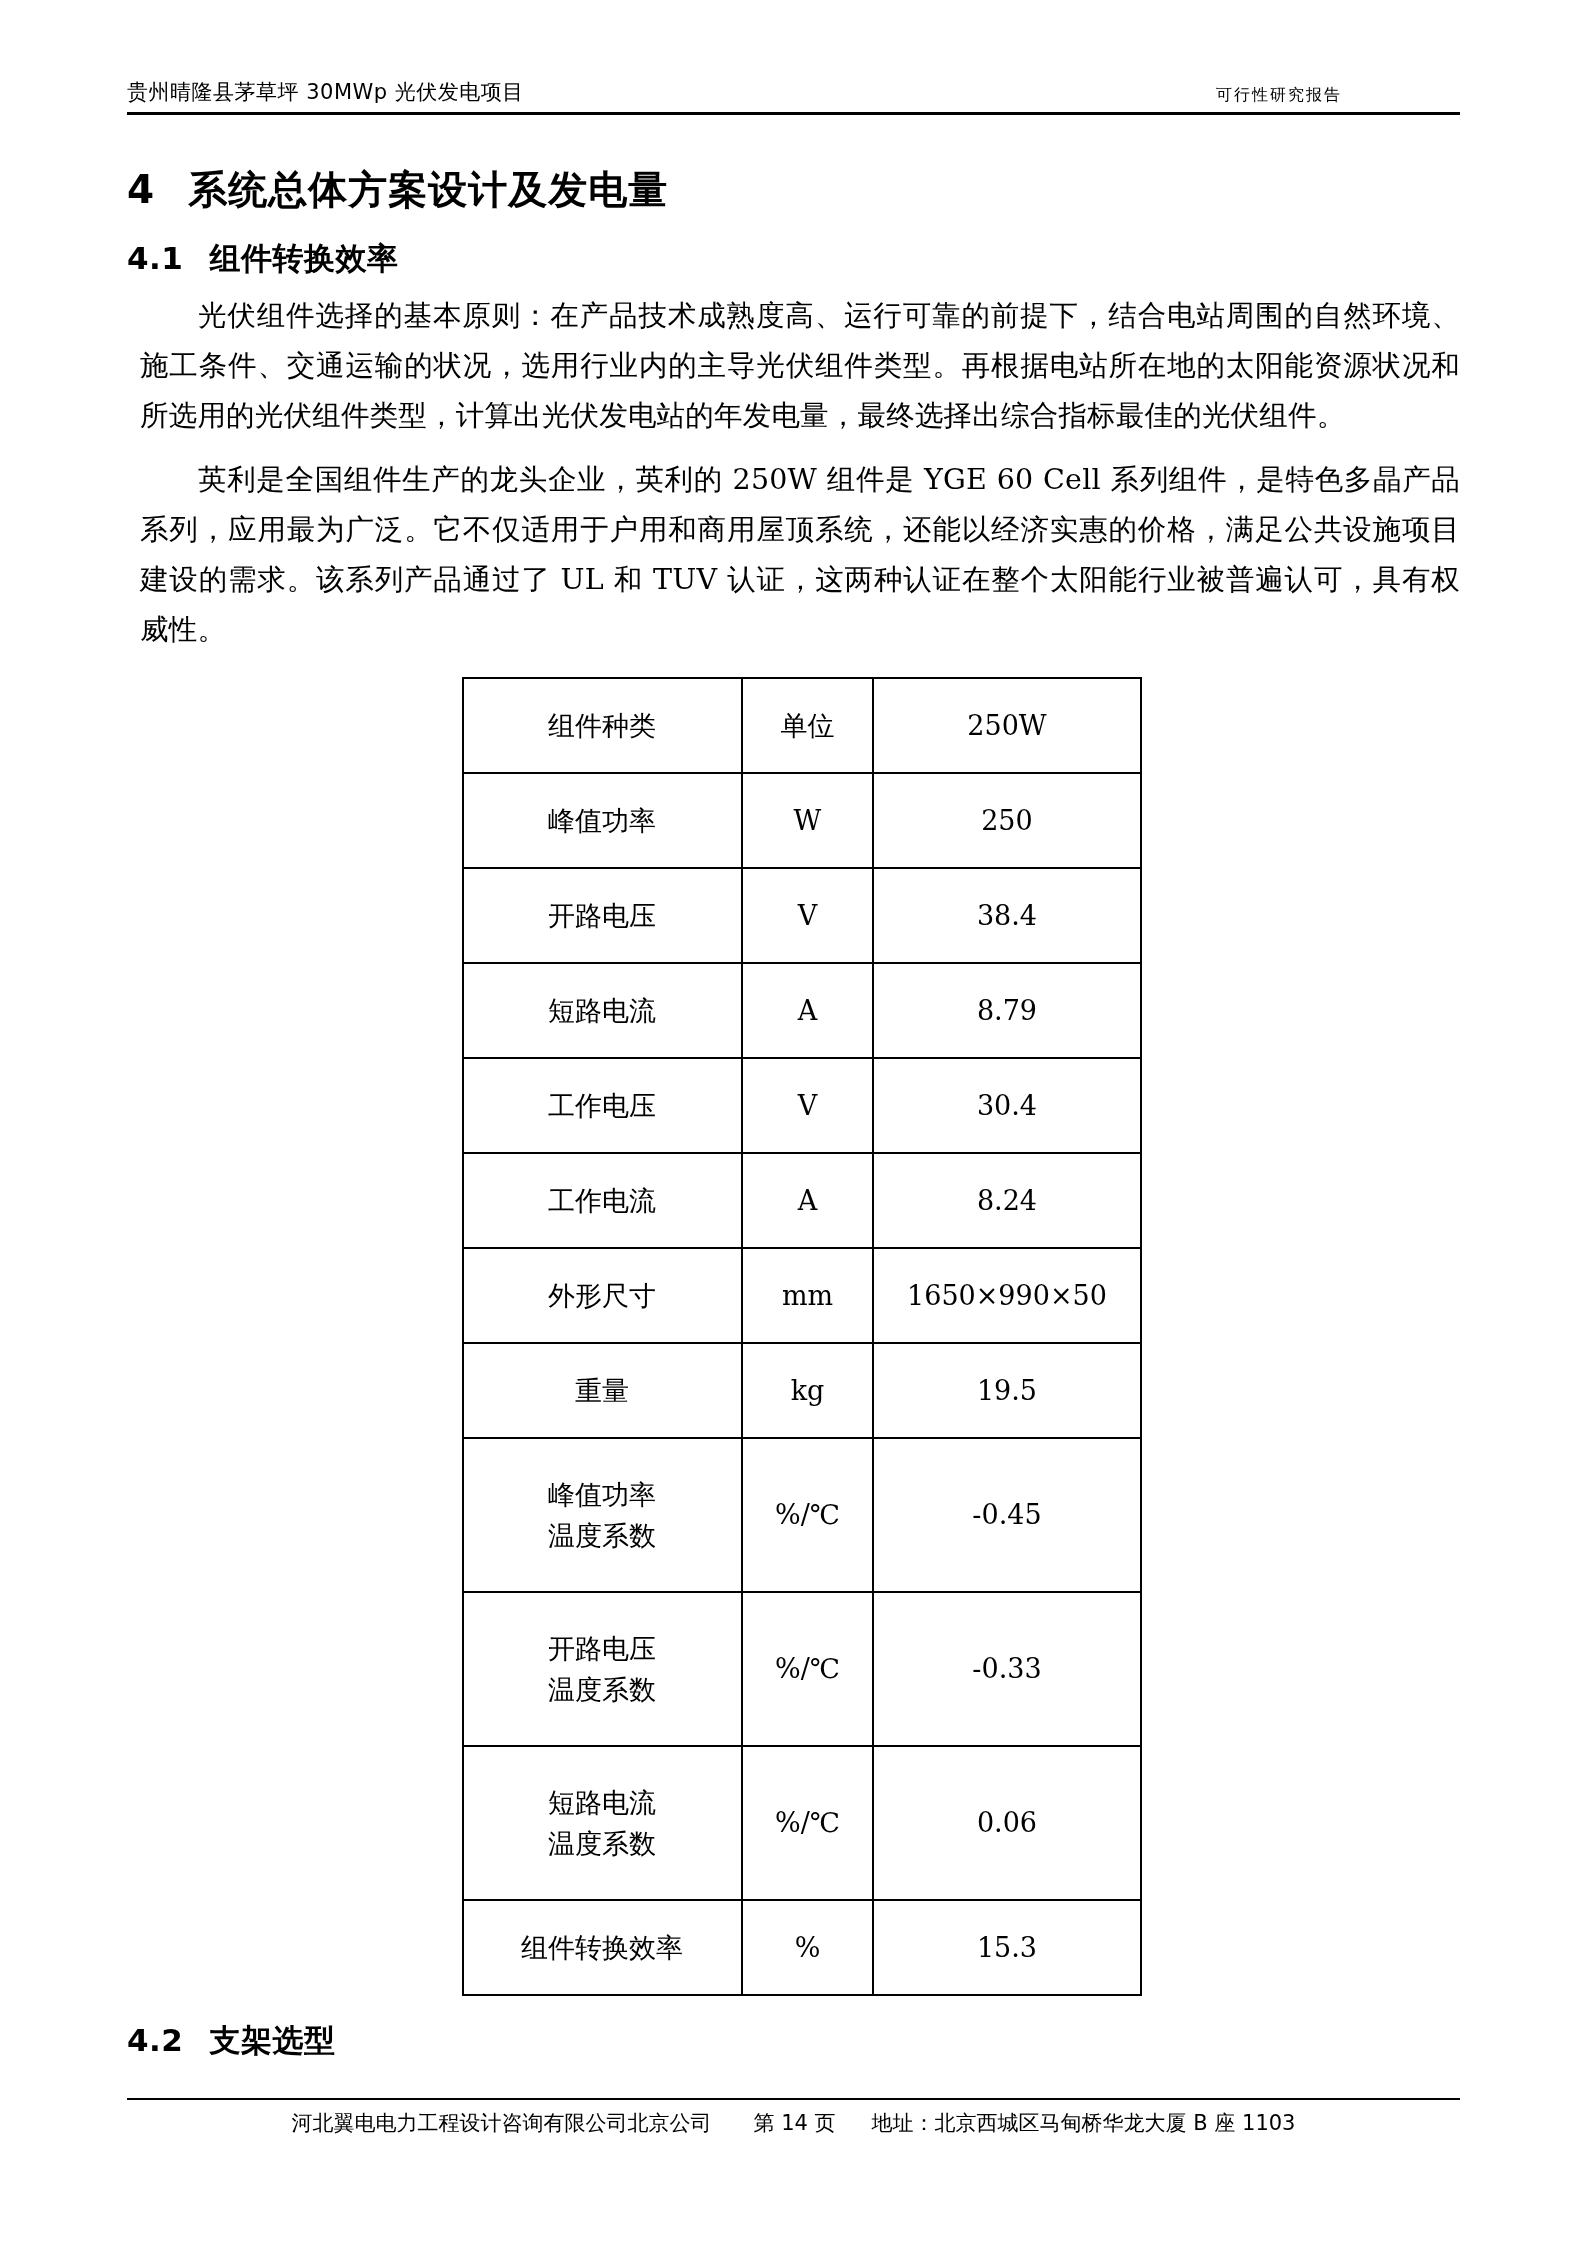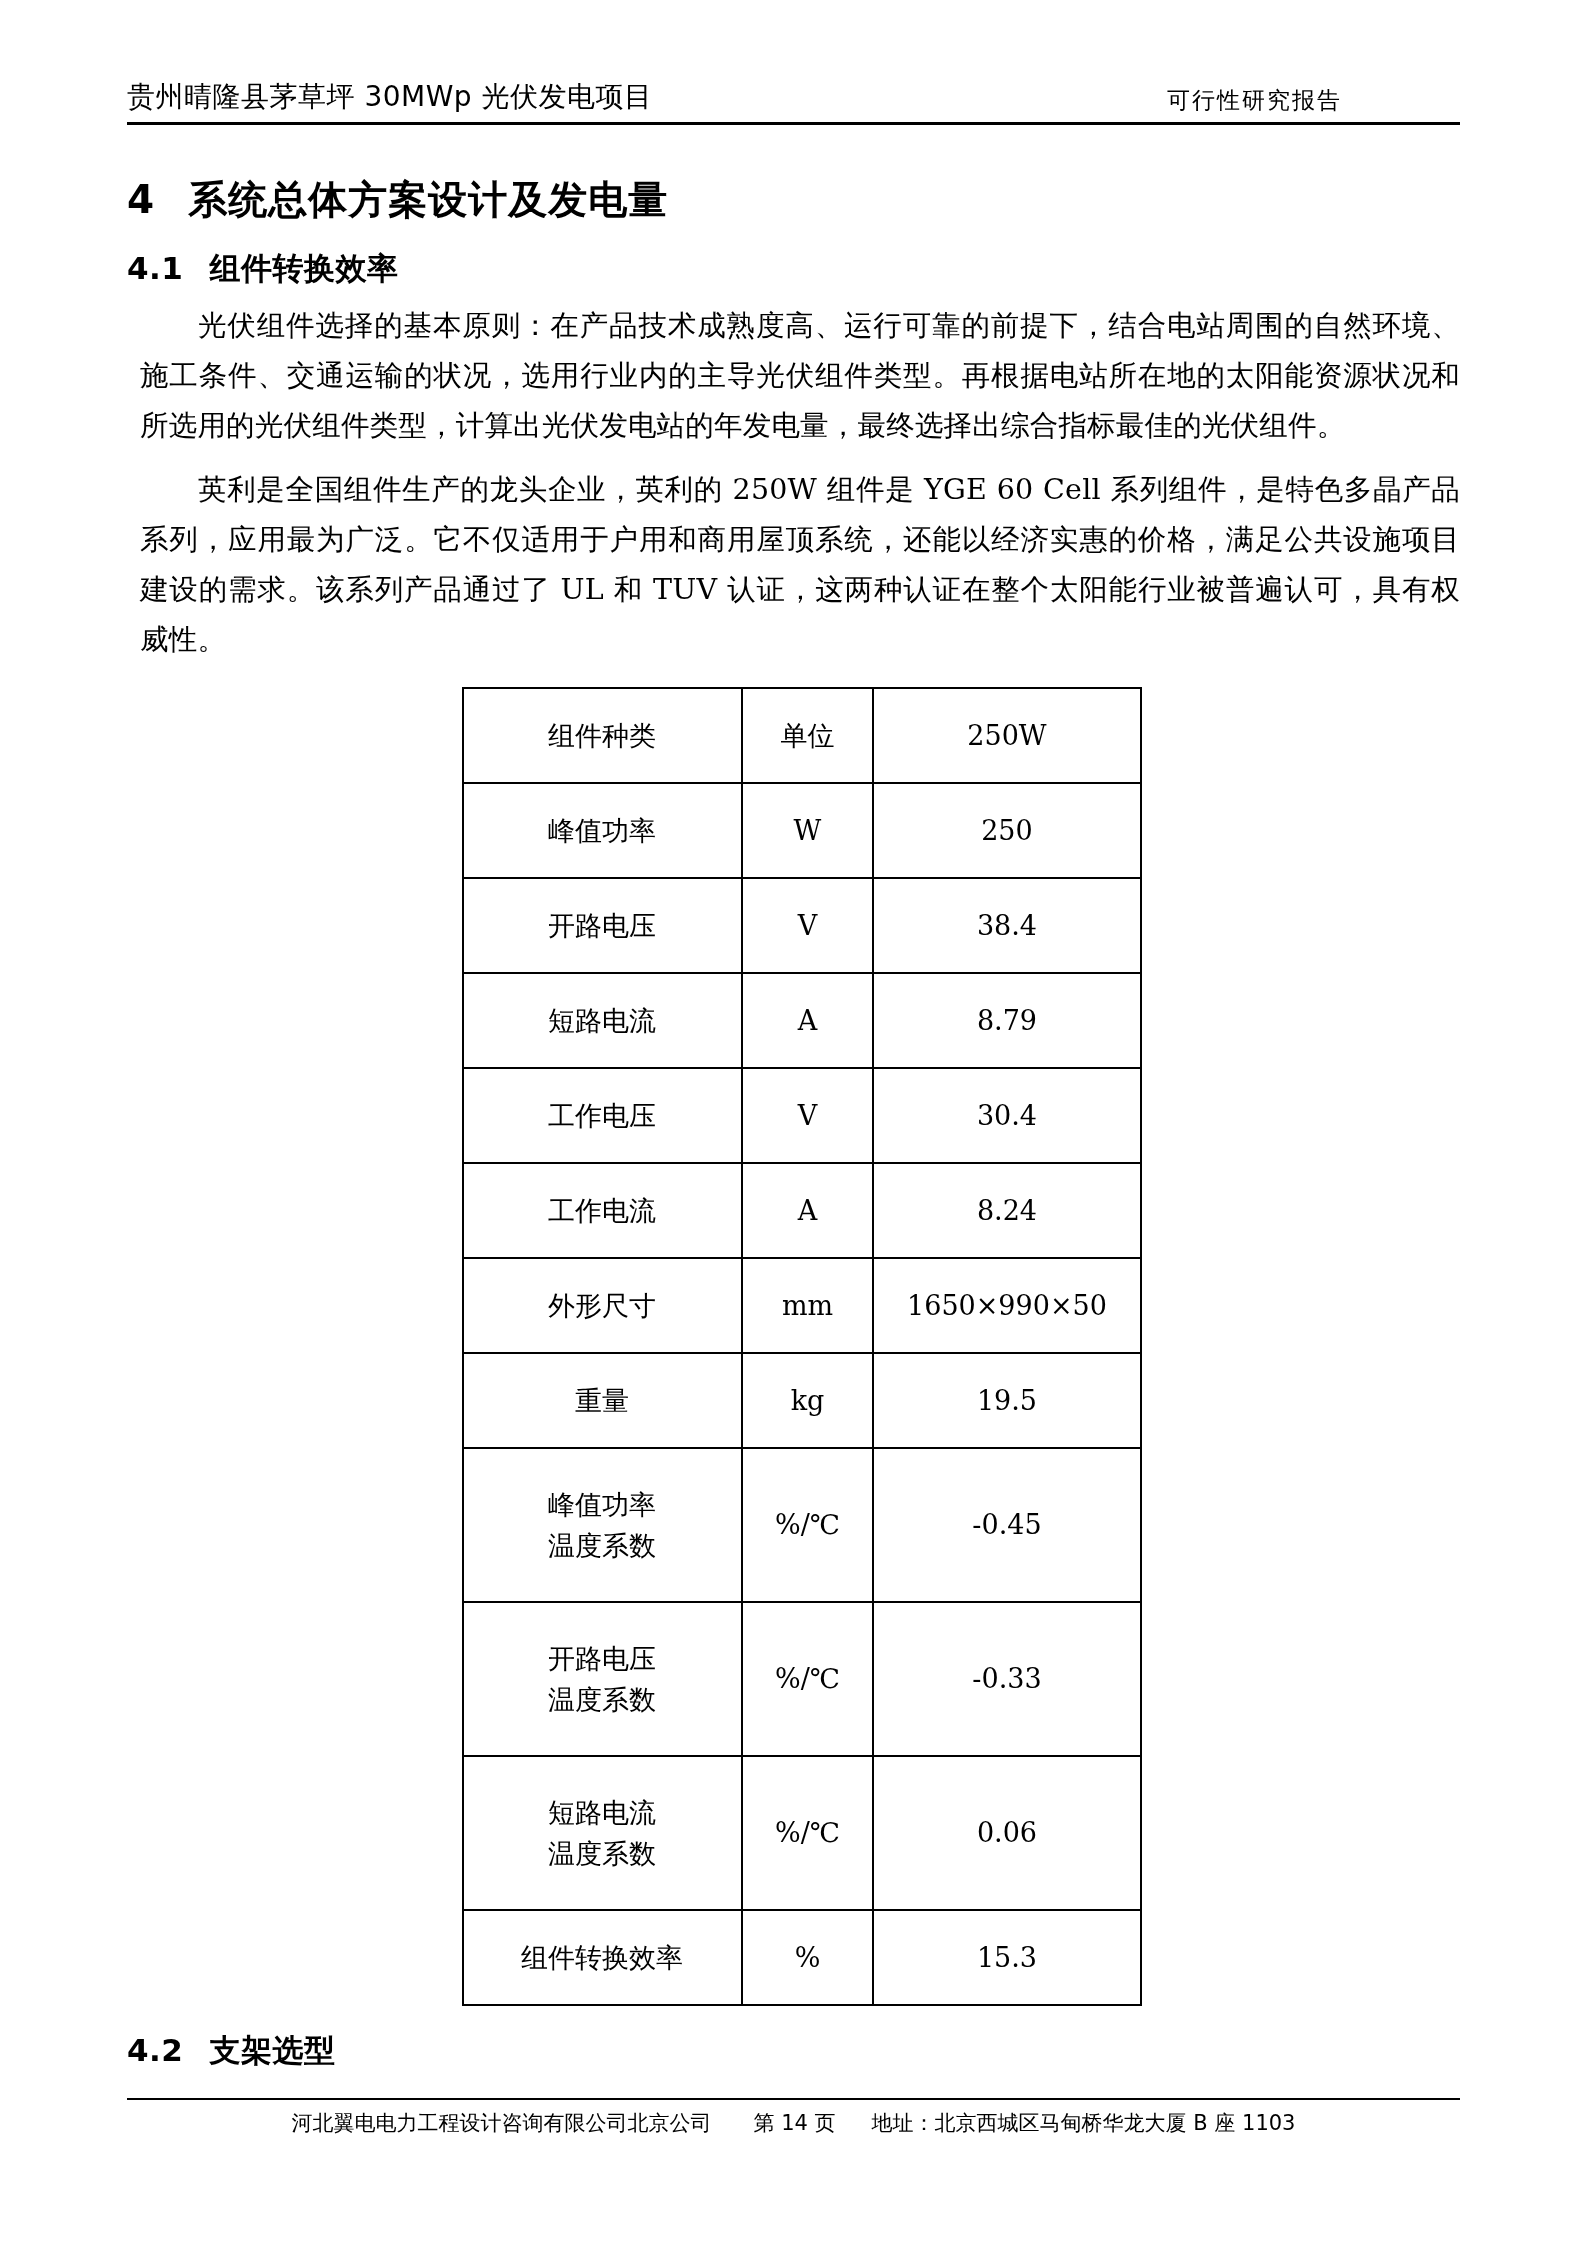--- a/index.html
+++ b/index.html
@@ -36,7 +36,7 @@
   }
   .header-left {
     font-family: "DejaVu Sans", "Liberation Sans", sans-serif;
-    font-size: 28px;
+    font-size: 21px;
     letter-spacing: 0.5px;
     white-space: nowrap;
   }

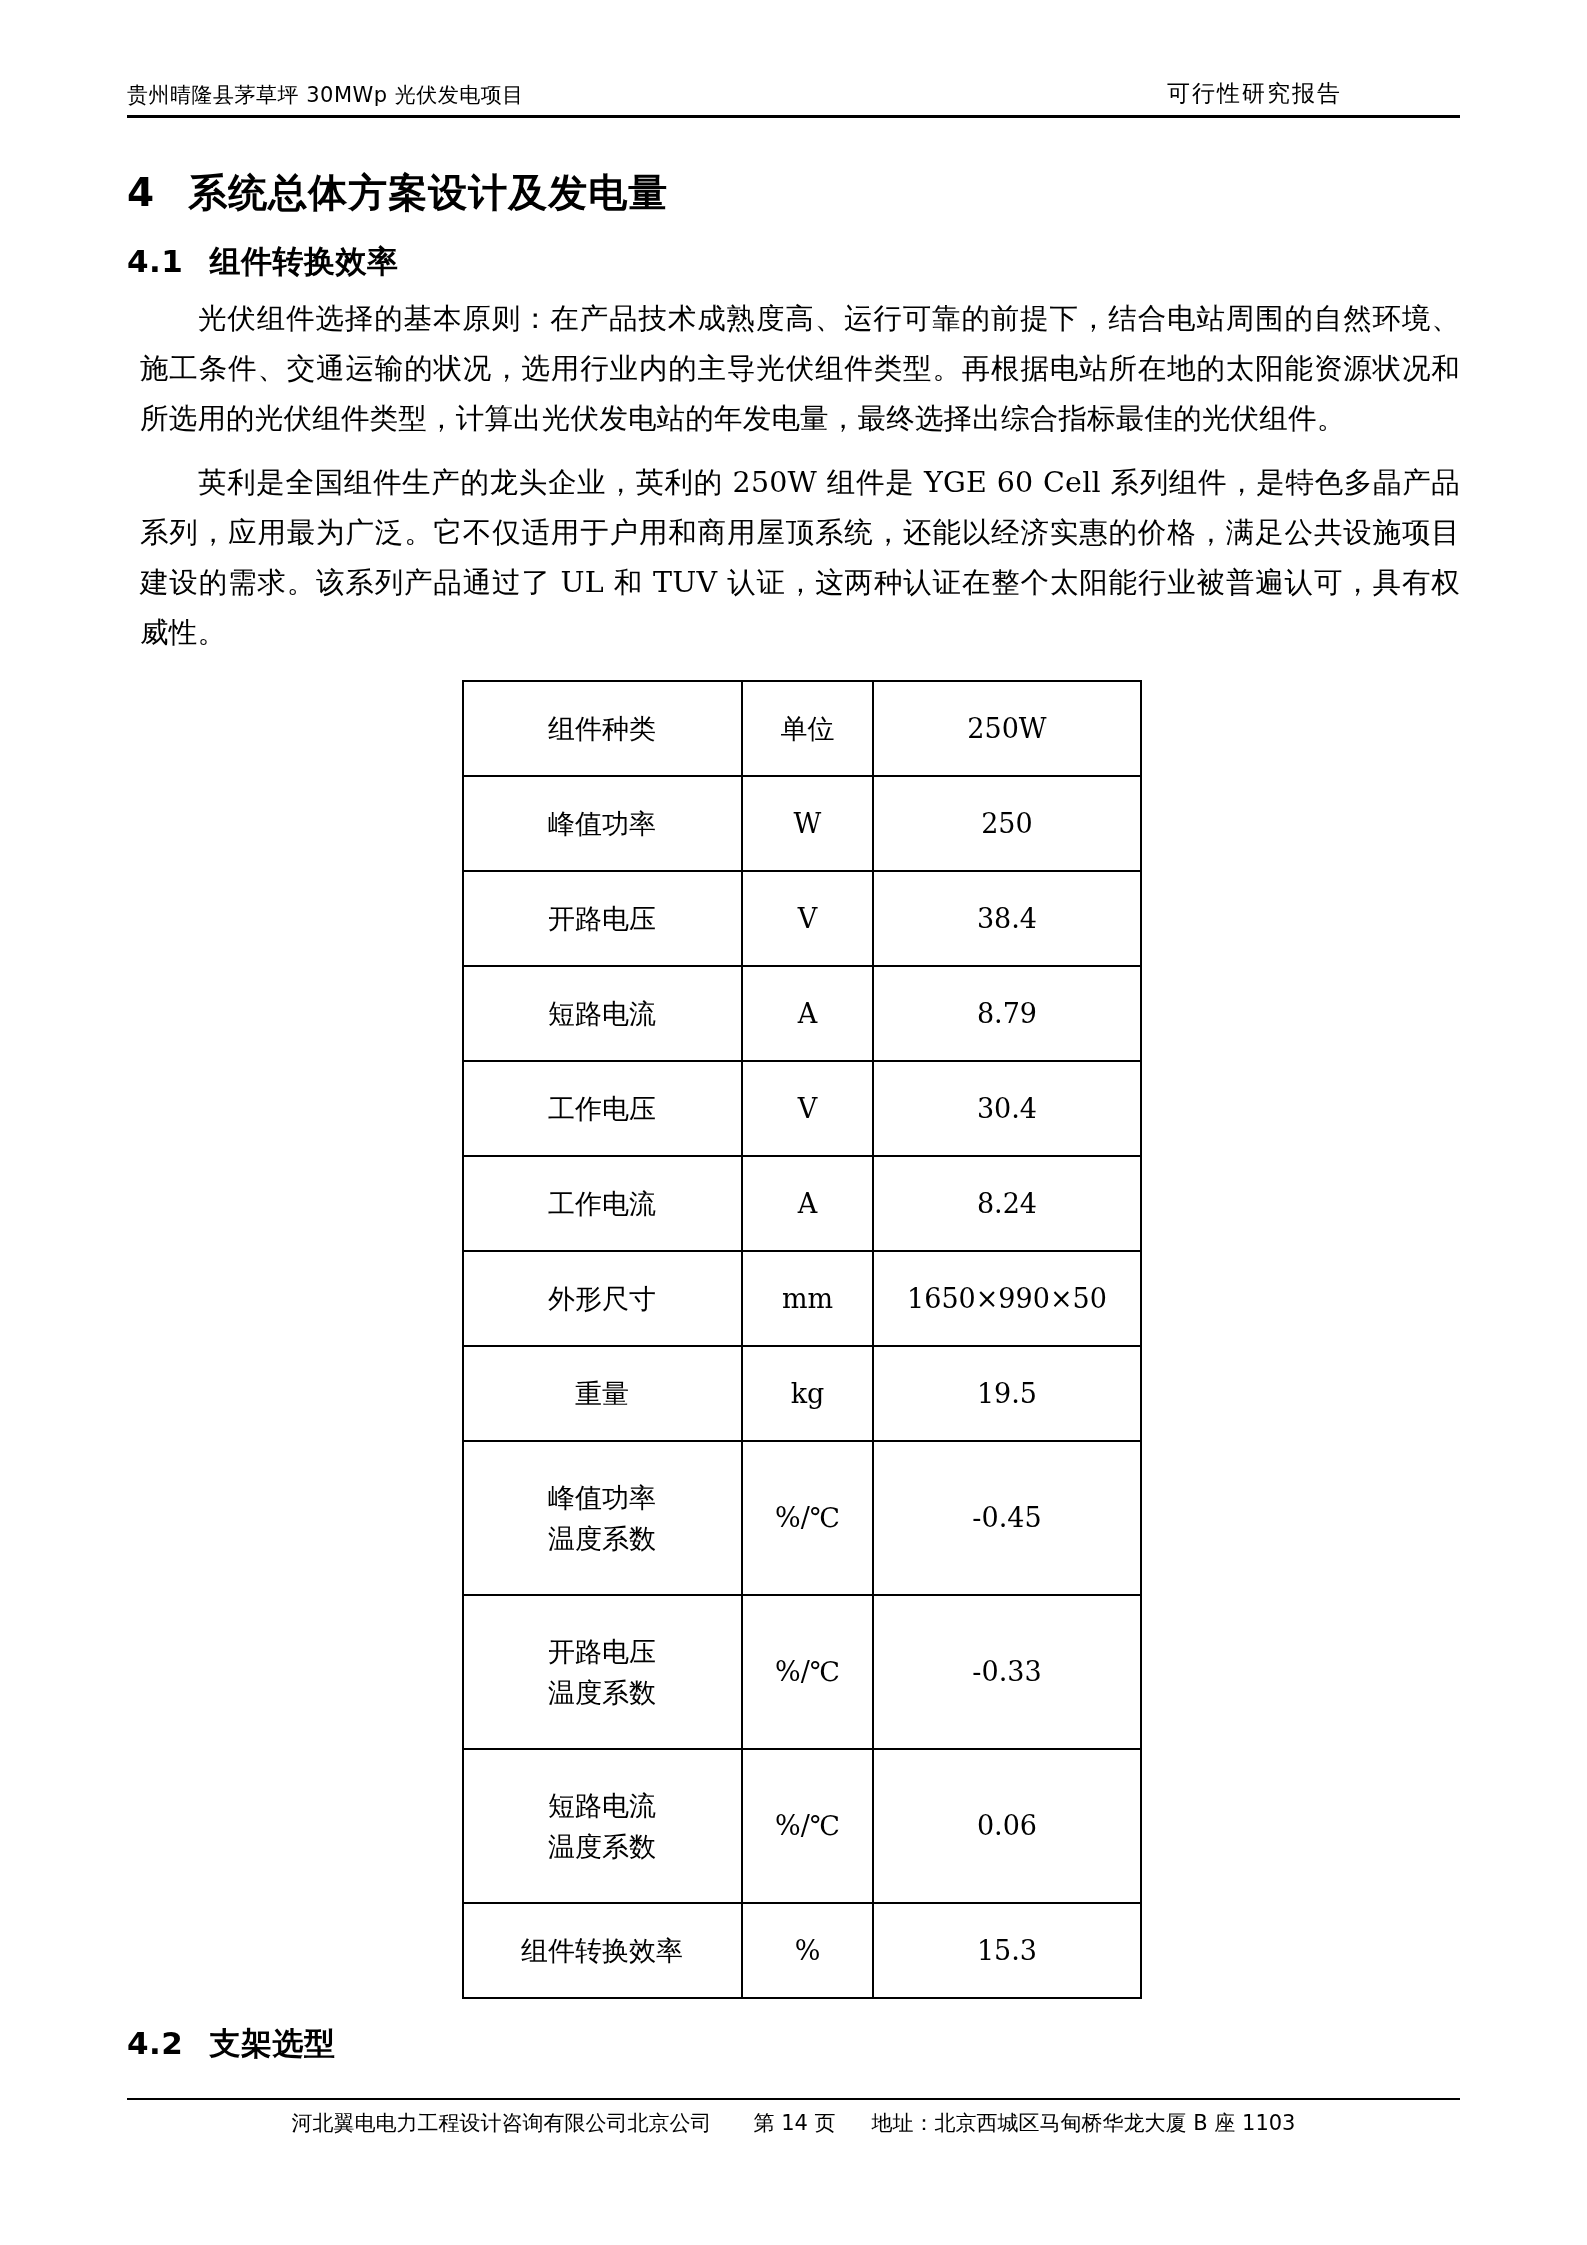--- a/index.html
+++ b/index.html
@@ -42,7 +42,7 @@
   }
   .header-right {
     font-family: "DejaVu Serif", "Liberation Serif", serif;
-    font-size: 23px;
+    font-size: 16px;
     letter-spacing: 2px;
     margin-right: 118px;
     white-space: nowrap;

